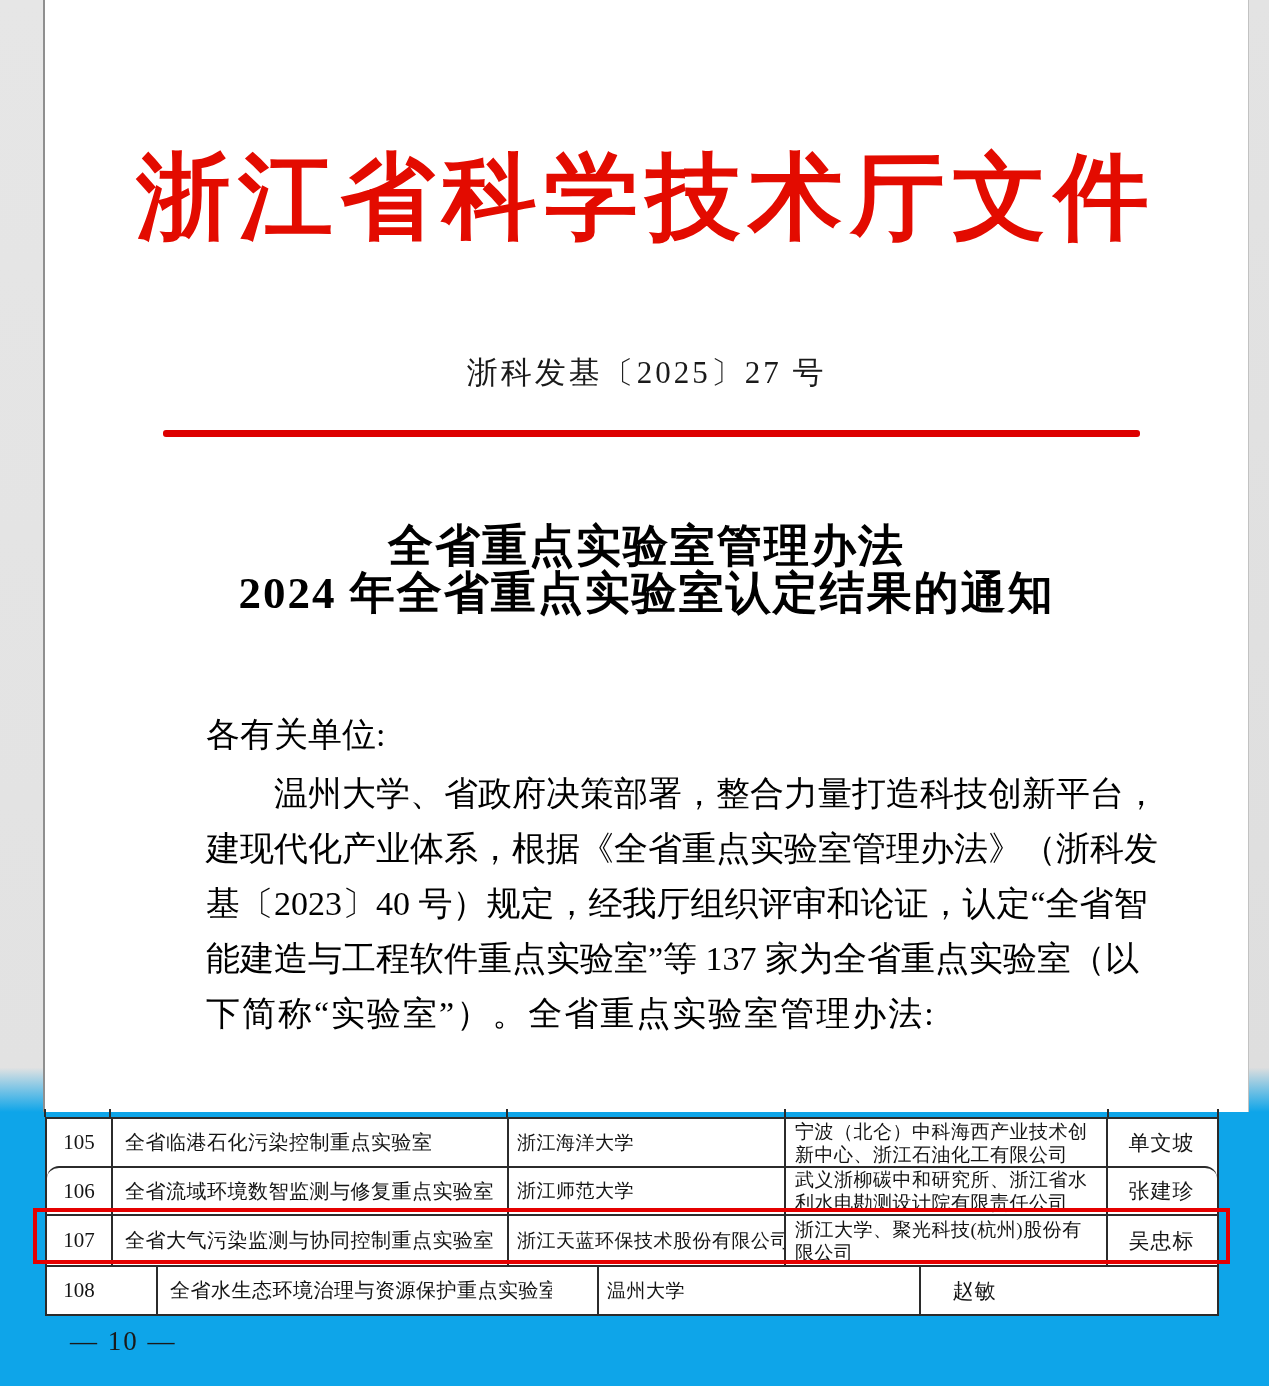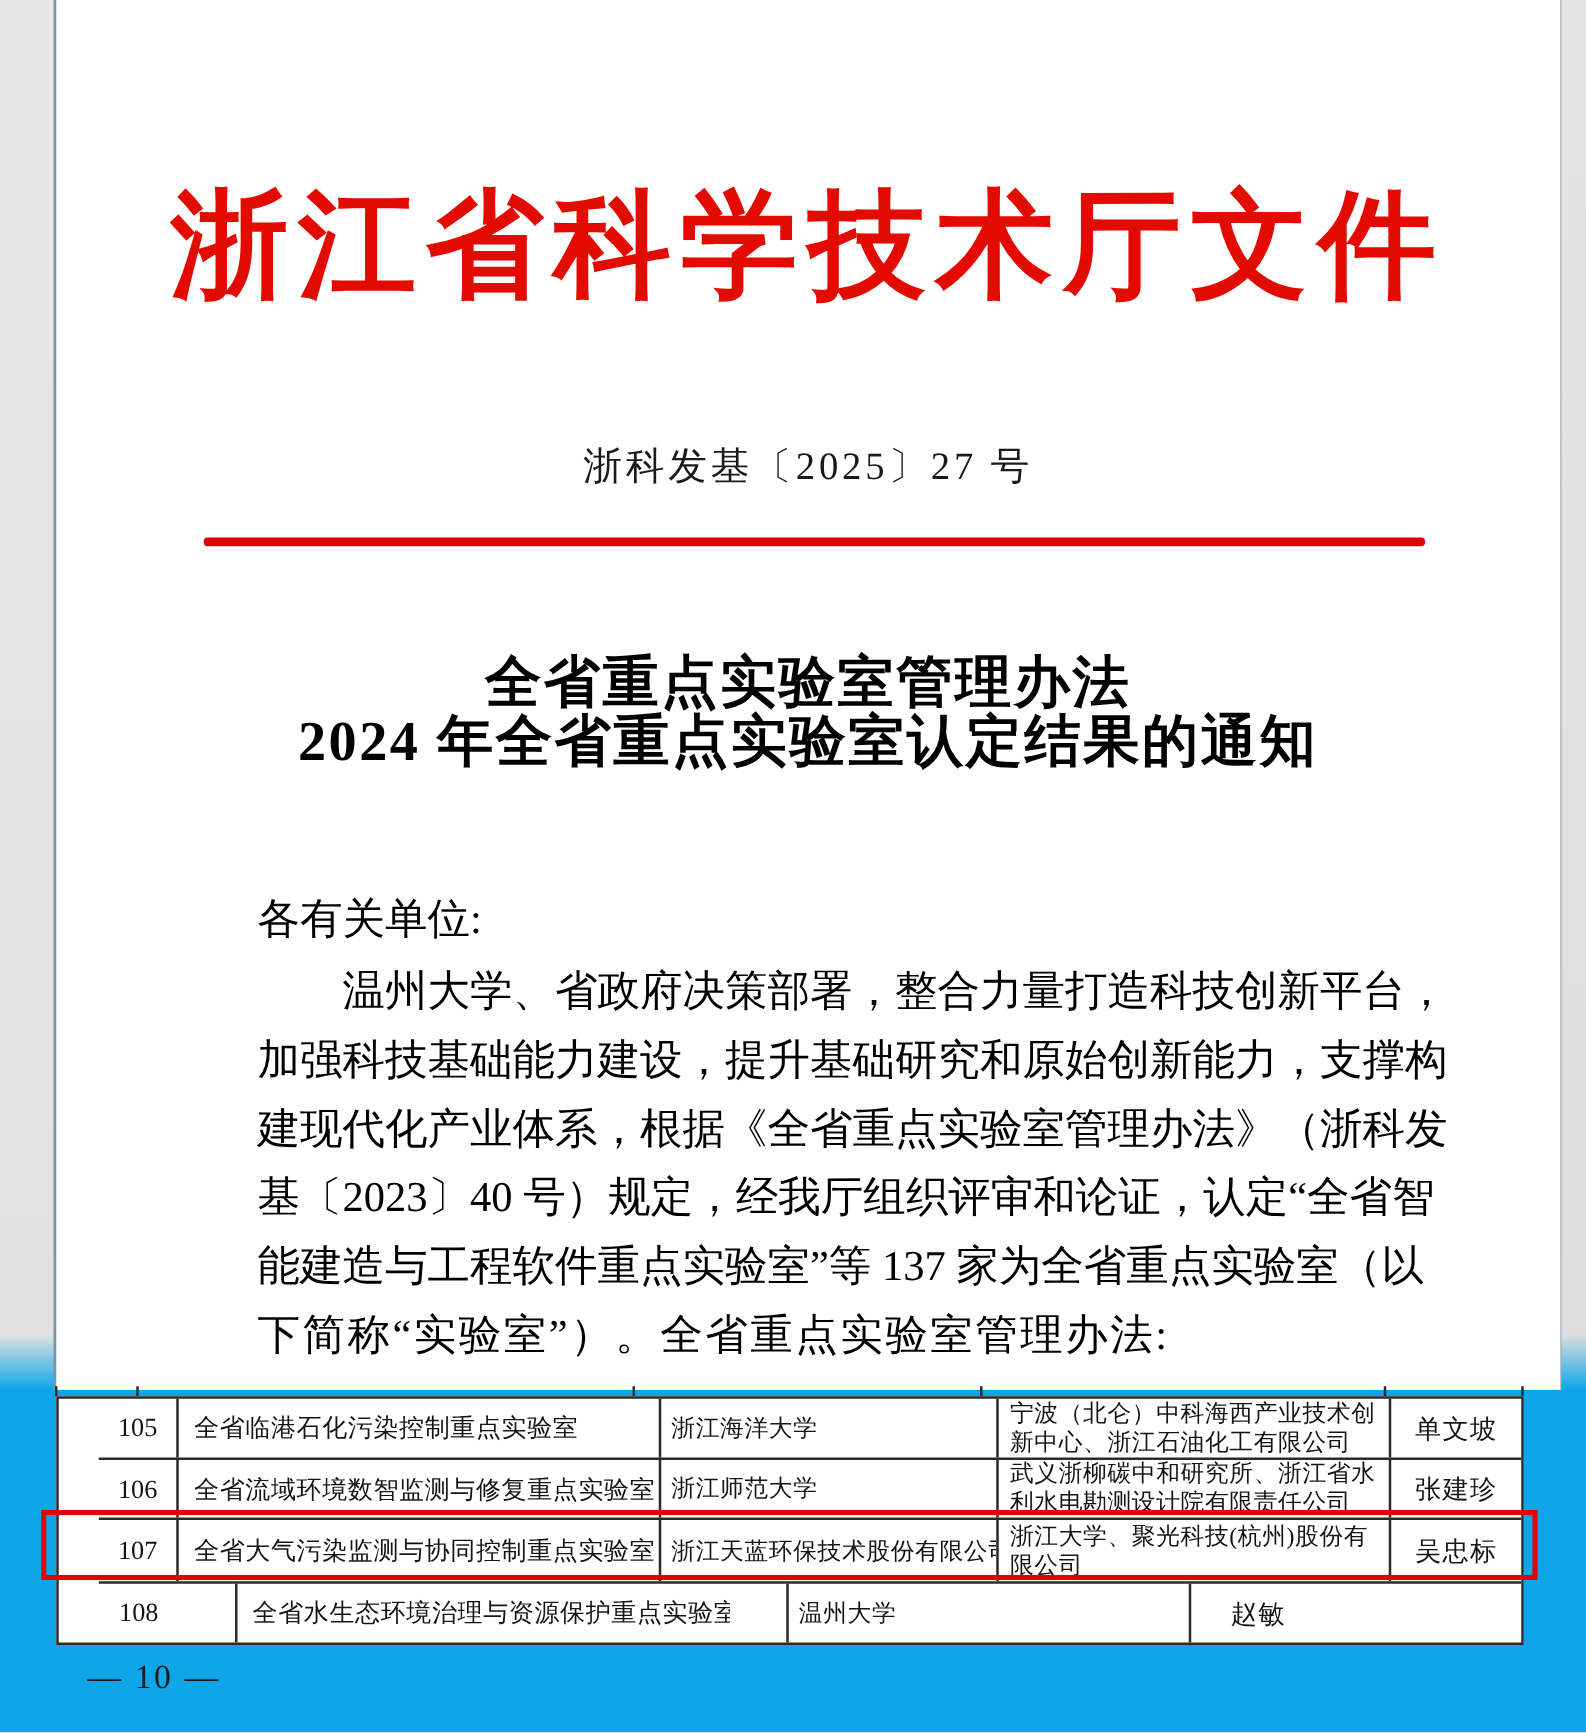--- a/index.html
+++ b/index.html
@@ -88,7 +88,6 @@
     <div class="salutation">各有关单位:</div>
     <div class="body-lines" id="body-lines">
         <div class="bline indent">温州大学、省政府决策部署，整合力量打造科技创新平台，</div>
-        <div class="bline">加强科技基础能力建设，提升基础研究和原始创新能力，支撑构</div>
         <div class="bline">建现代化产业体系，根据《全省重点实验室管理办法》（浙科发</div>
         <div class="bline">基〔2023〕40 号）规定，经我厅组织评审和论证，认定“全省智</div>
         <div class="bline">能建造与工程软件重点实验室”等 137 家为全省重点实验室（以</div>

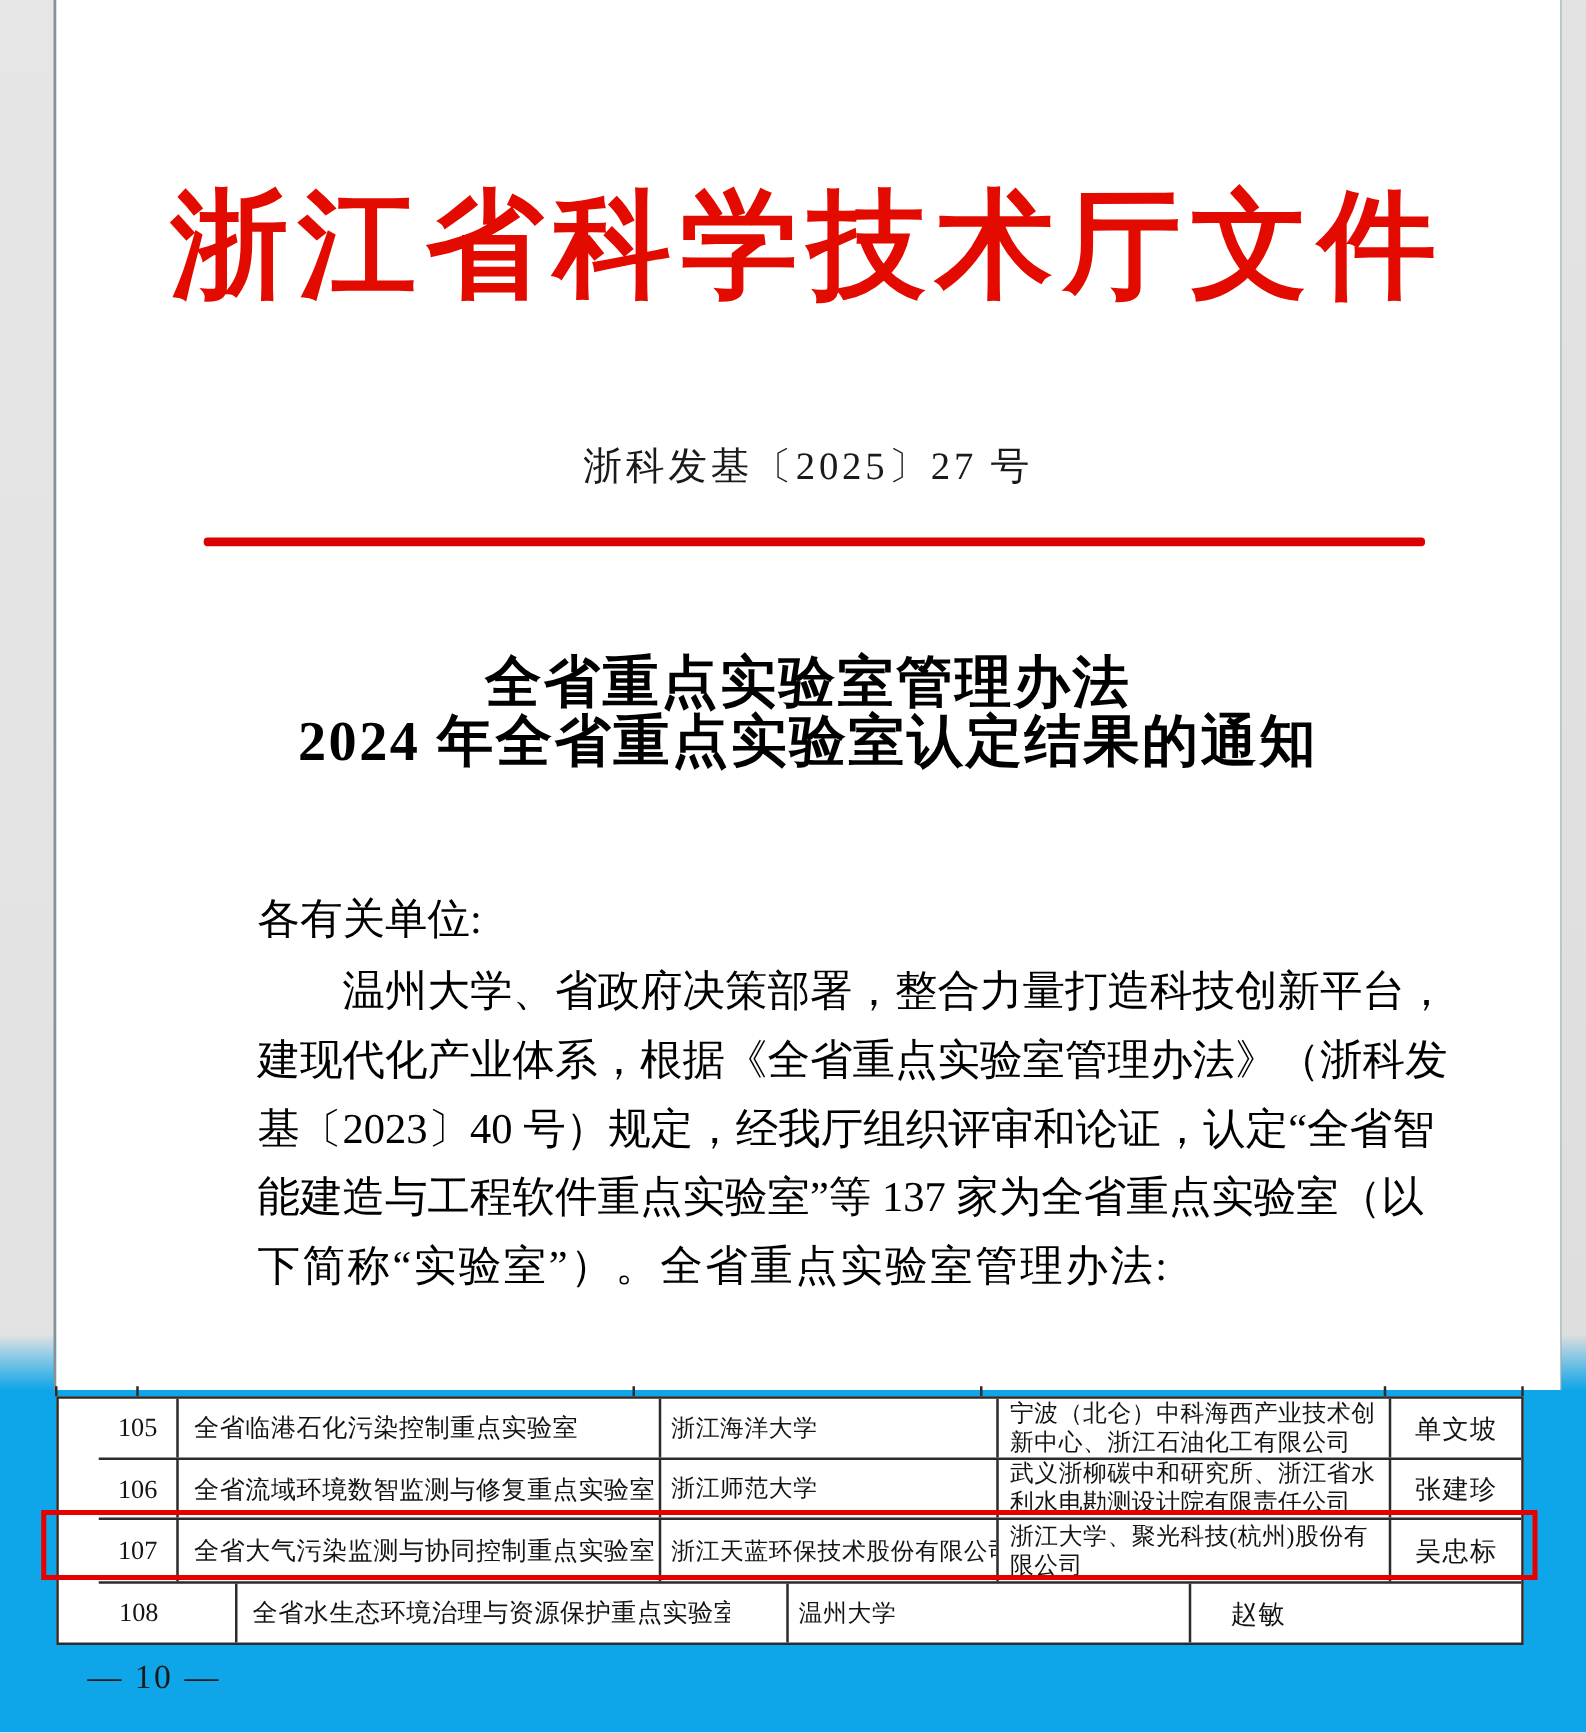--- a/index.html
+++ b/index.html
@@ -49,7 +49,7 @@
   
   .lab-table{
     position:absolute;left:45px;top:1117px;width:1174px;
-    border:2px solid #2b2b2b;box-sizing:border-box;background:#fff;padding-left:32px;
+    border:2px solid #2b2b2b;box-sizing:border-box;background:#fff;
   }
   .trow{display:flex;box-sizing:border-box;}
   .trow + .trow{border-top:2px solid #2b2b2b;}

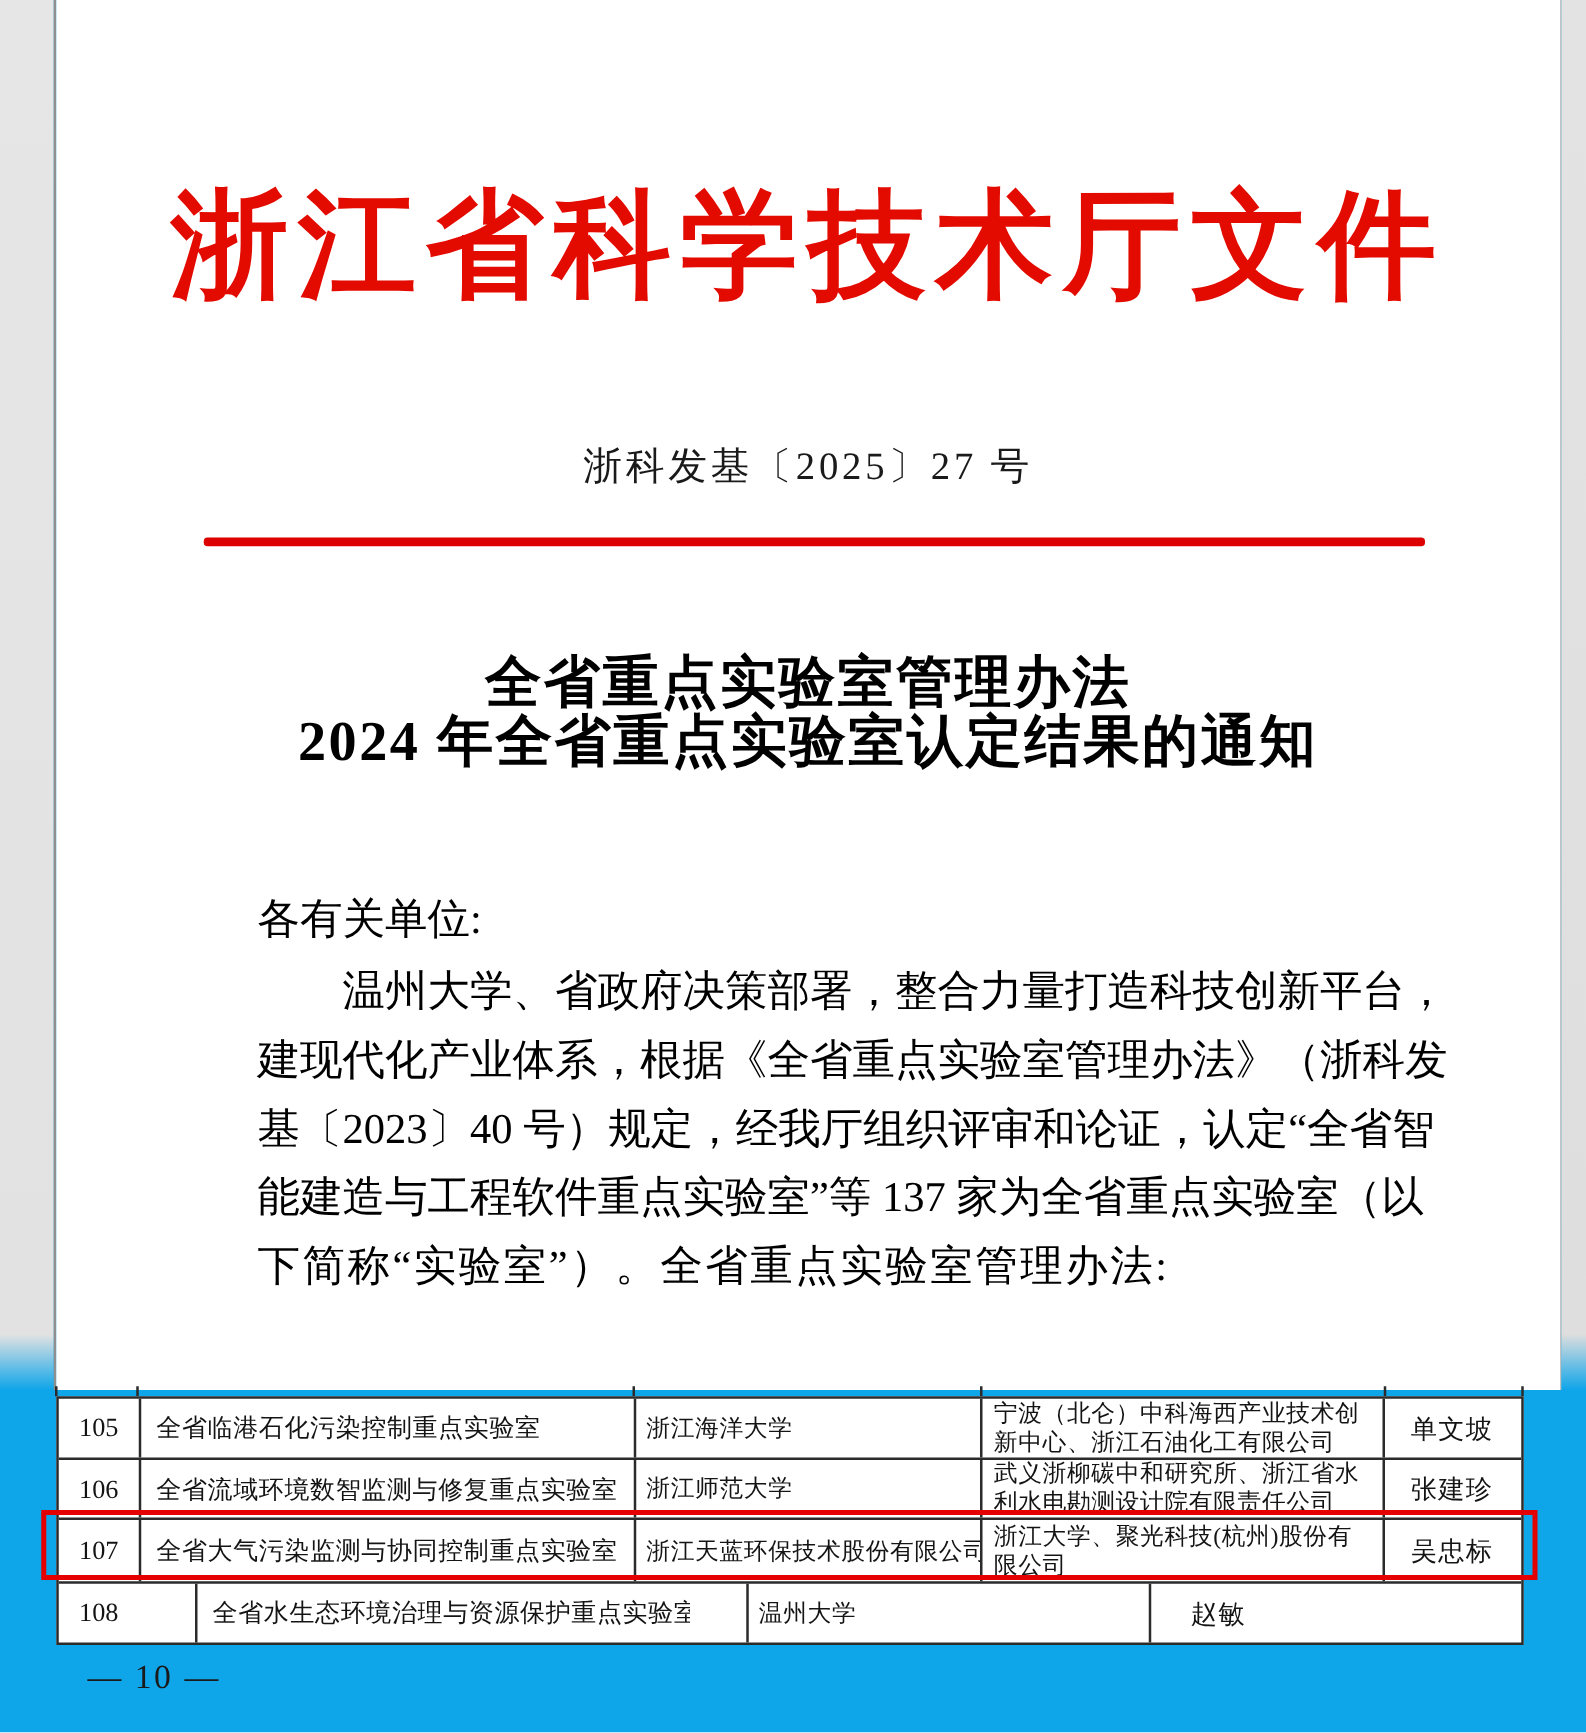--- a/index.html
+++ b/index.html
@@ -120,7 +120,7 @@
           <span>单文坡</span>
         </div>
       </div>
-      <div class="trow" style="height: 48px;">
+      <div class="trow" style="height: 48px; border-radius: 12px;">
         <div class="cell c-no">
           <span>106</span>
         </div>

